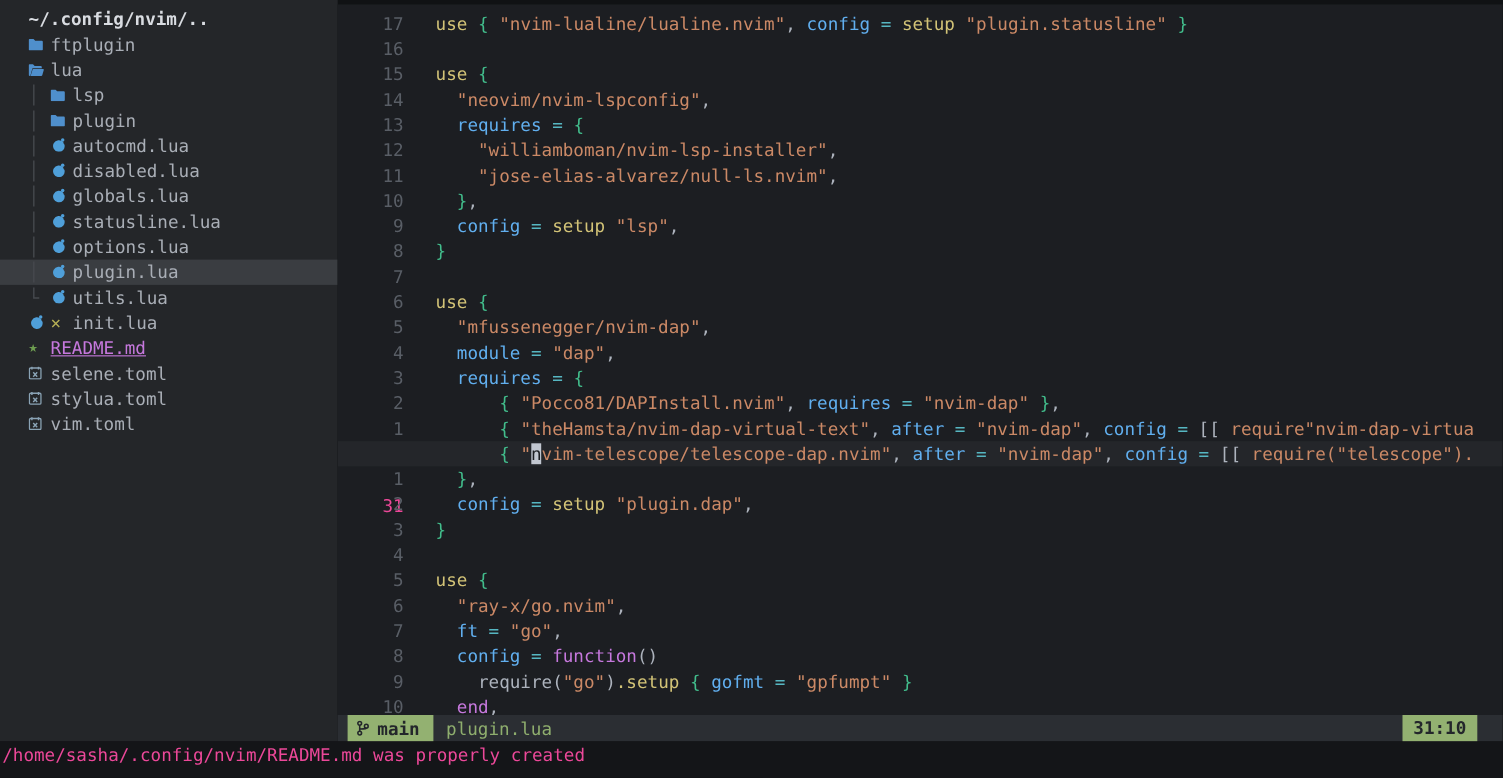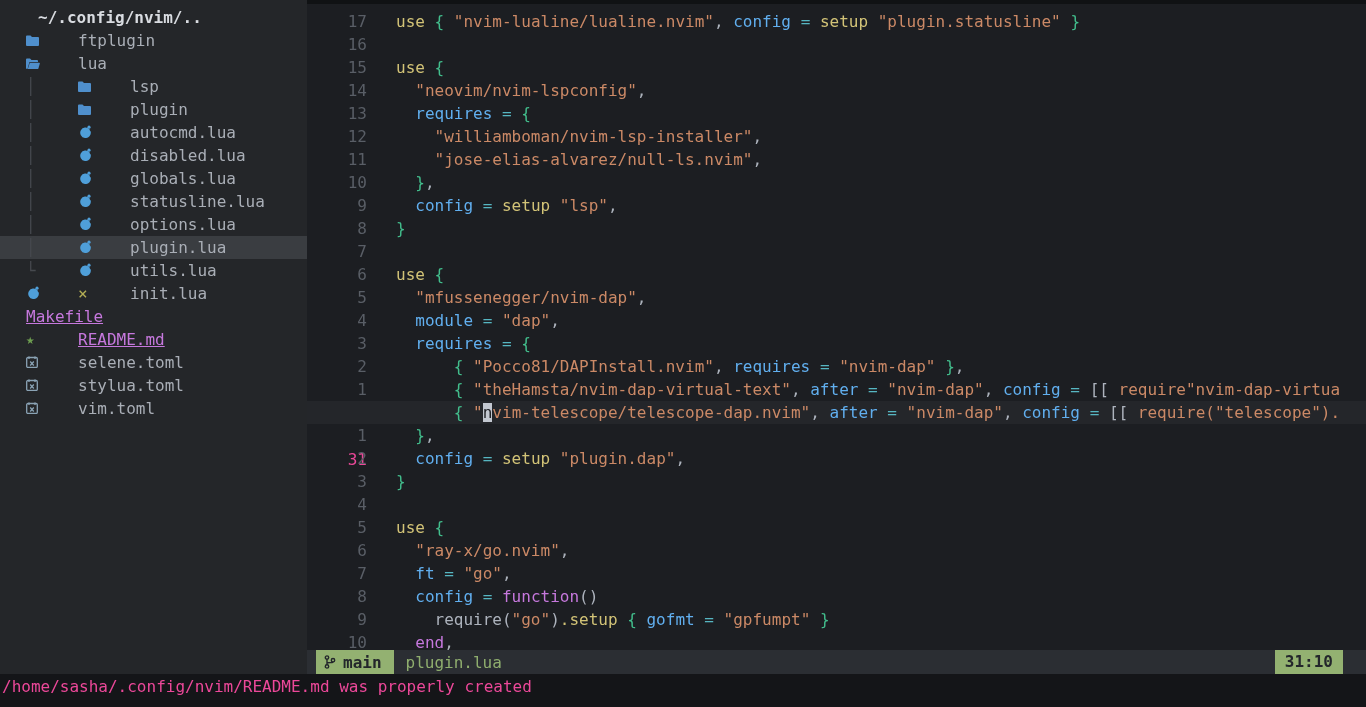--- a/index.html
+++ b/index.html
@@ -13,7 +13,7 @@
   }
   .tree-header {
     height:23px; line-height:23px; padding-left:26px;
-    color:#d9dce1; font-weight:bold; white-space:pre;margin-left:12px;
+    color:#d9dce1; font-weight:bold; white-space:pre;
   }
   .tree-row {
     height:23px; line-height:23px; padding-left:26px;

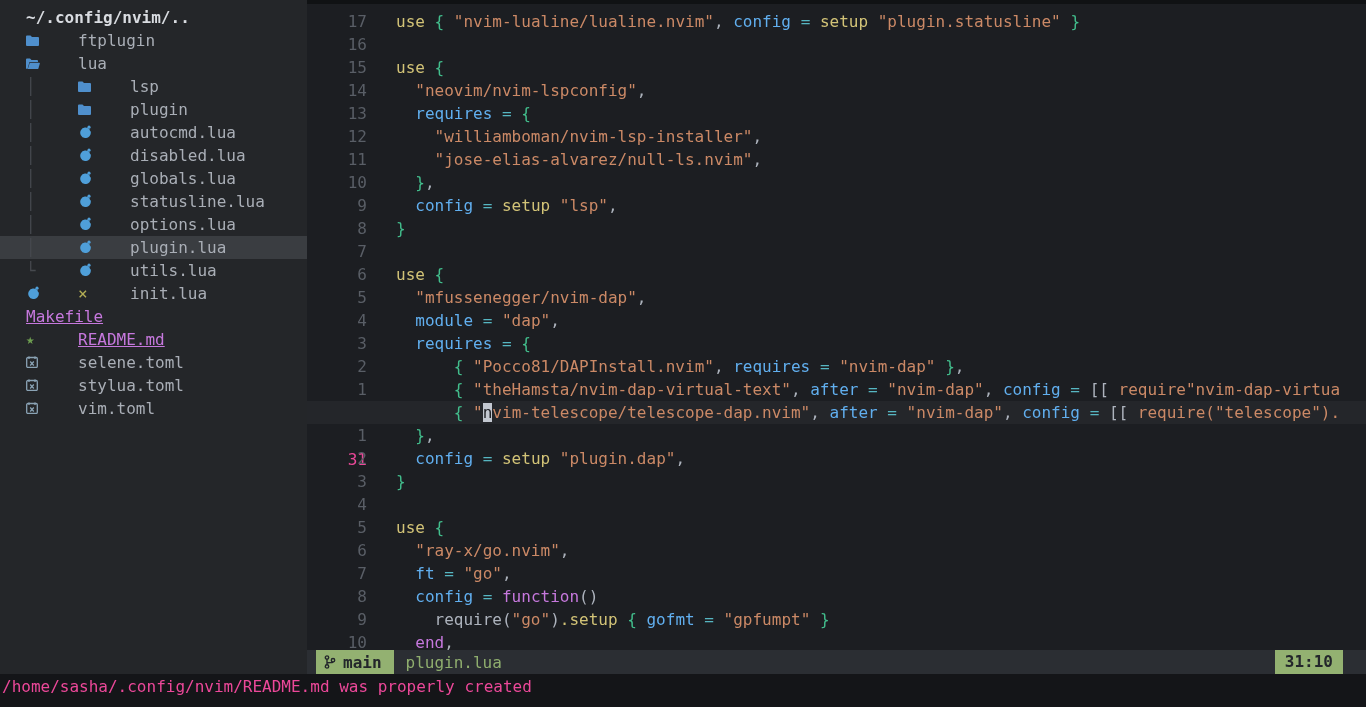--- a/index.html
+++ b/index.html
@@ -17,7 +17,7 @@
   }
   .tree-row {
     height:23px; line-height:23px; padding-left:26px;
-    color:#a9aeb6; white-space:pre; display:flex; align-items:center; cursor:pointer;gap:32px;
+    color:#a9aeb6; white-space:pre; display:flex; align-items:center; cursor:pointer;
   }
   .tree-row.selected { background:#3a3d41; }
   .tree-guide { display:inline-block; width:20px; color:#46494e; flex:none; }

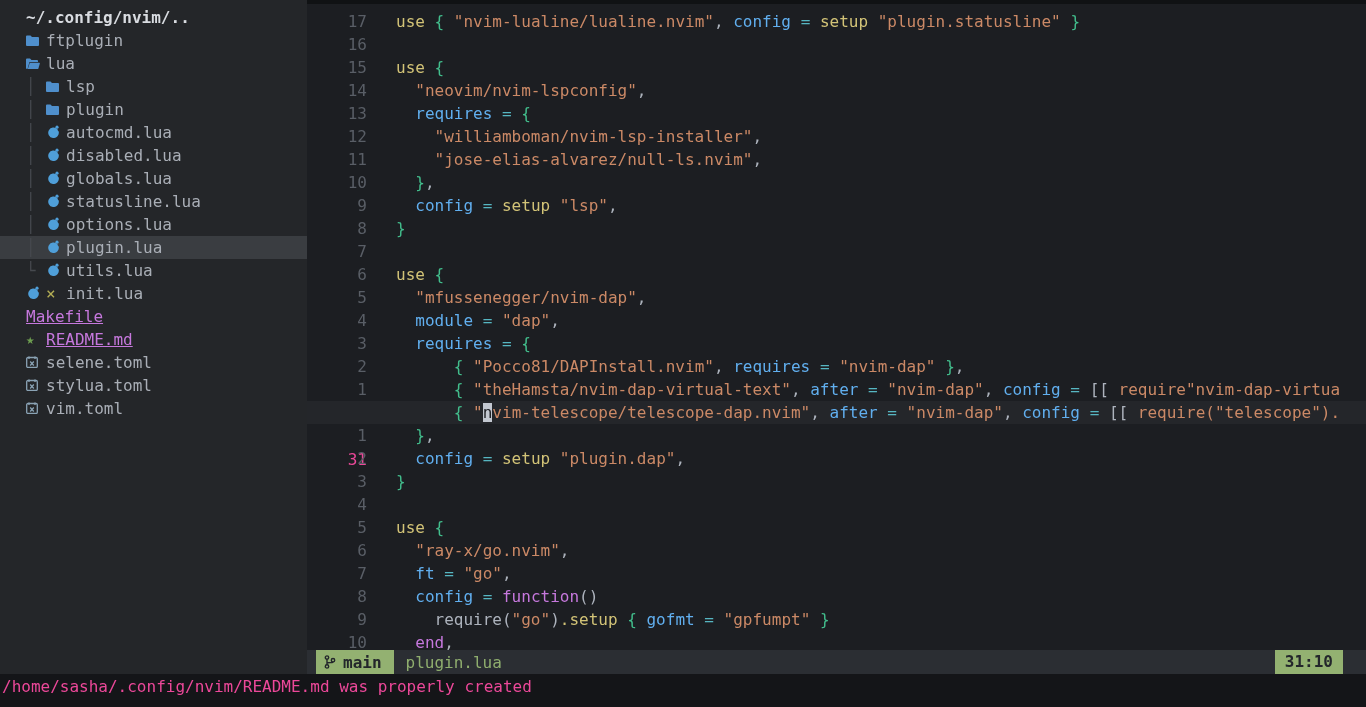--- a/index.html
+++ b/index.html
@@ -123,7 +123,6 @@
             <path d="M11.5 4.2 A5.3 5.3 0 1 0 12.7 6.5 A3.2 3.2 0 0 1 11.5 4.2 Z" fill="#4f9fd9"></path>
             <circle cx="11" cy="2.2" r="1.6" fill="#4f9fd9"></circle>
           </svg></span><span class="tree-badge">×</span><span class="tree-label">init.lua</span></div>
-      <div class="tree-row"><span class="tree-label special">Makefile</span></div>
       <div class="tree-row"><span class="tree-icon icon-star">★</span><span class="tree-label special">README.md</span></div>
       <div class="tree-row"><span class="tree-icon"><svg width="12" height="12" viewBox="0 0 12 12">
             <rect x="0.7" y="1.5" width="10.6" height="10" rx="1.2" fill="none" stroke="#8aa3b5" stroke-width="1.3"></rect>

